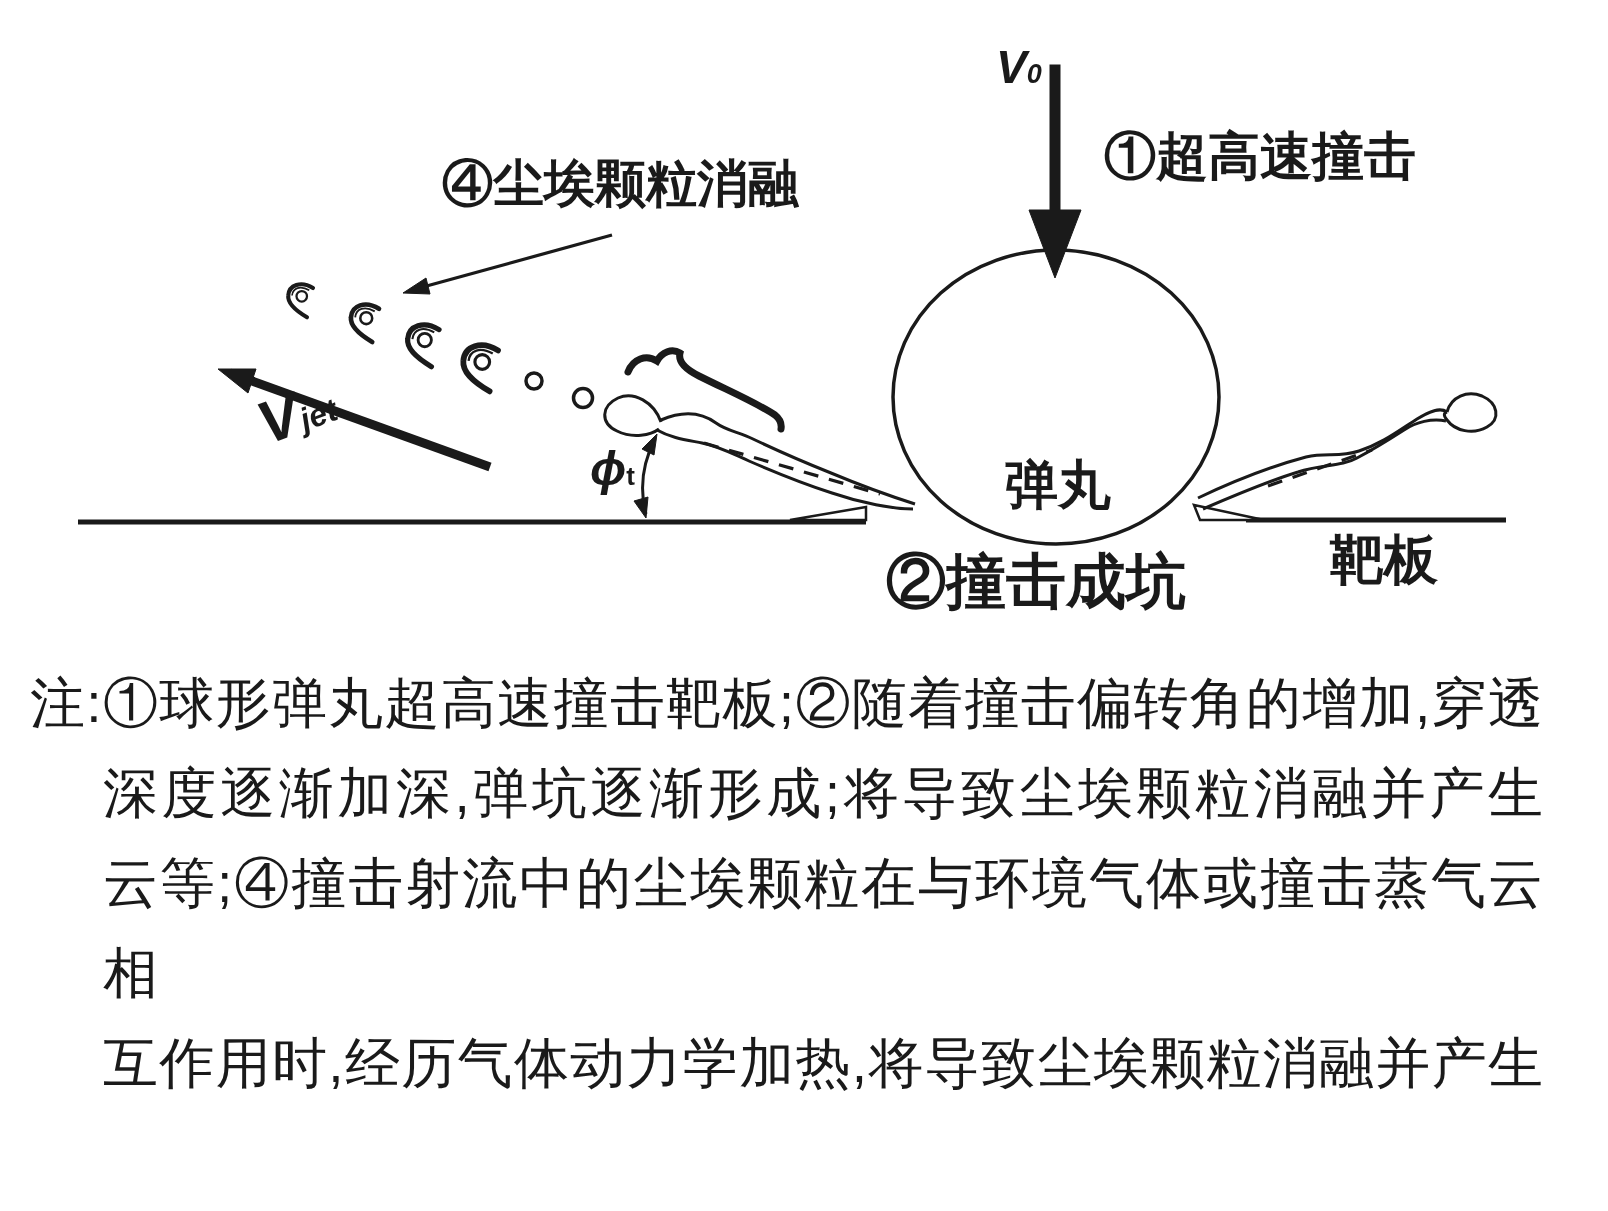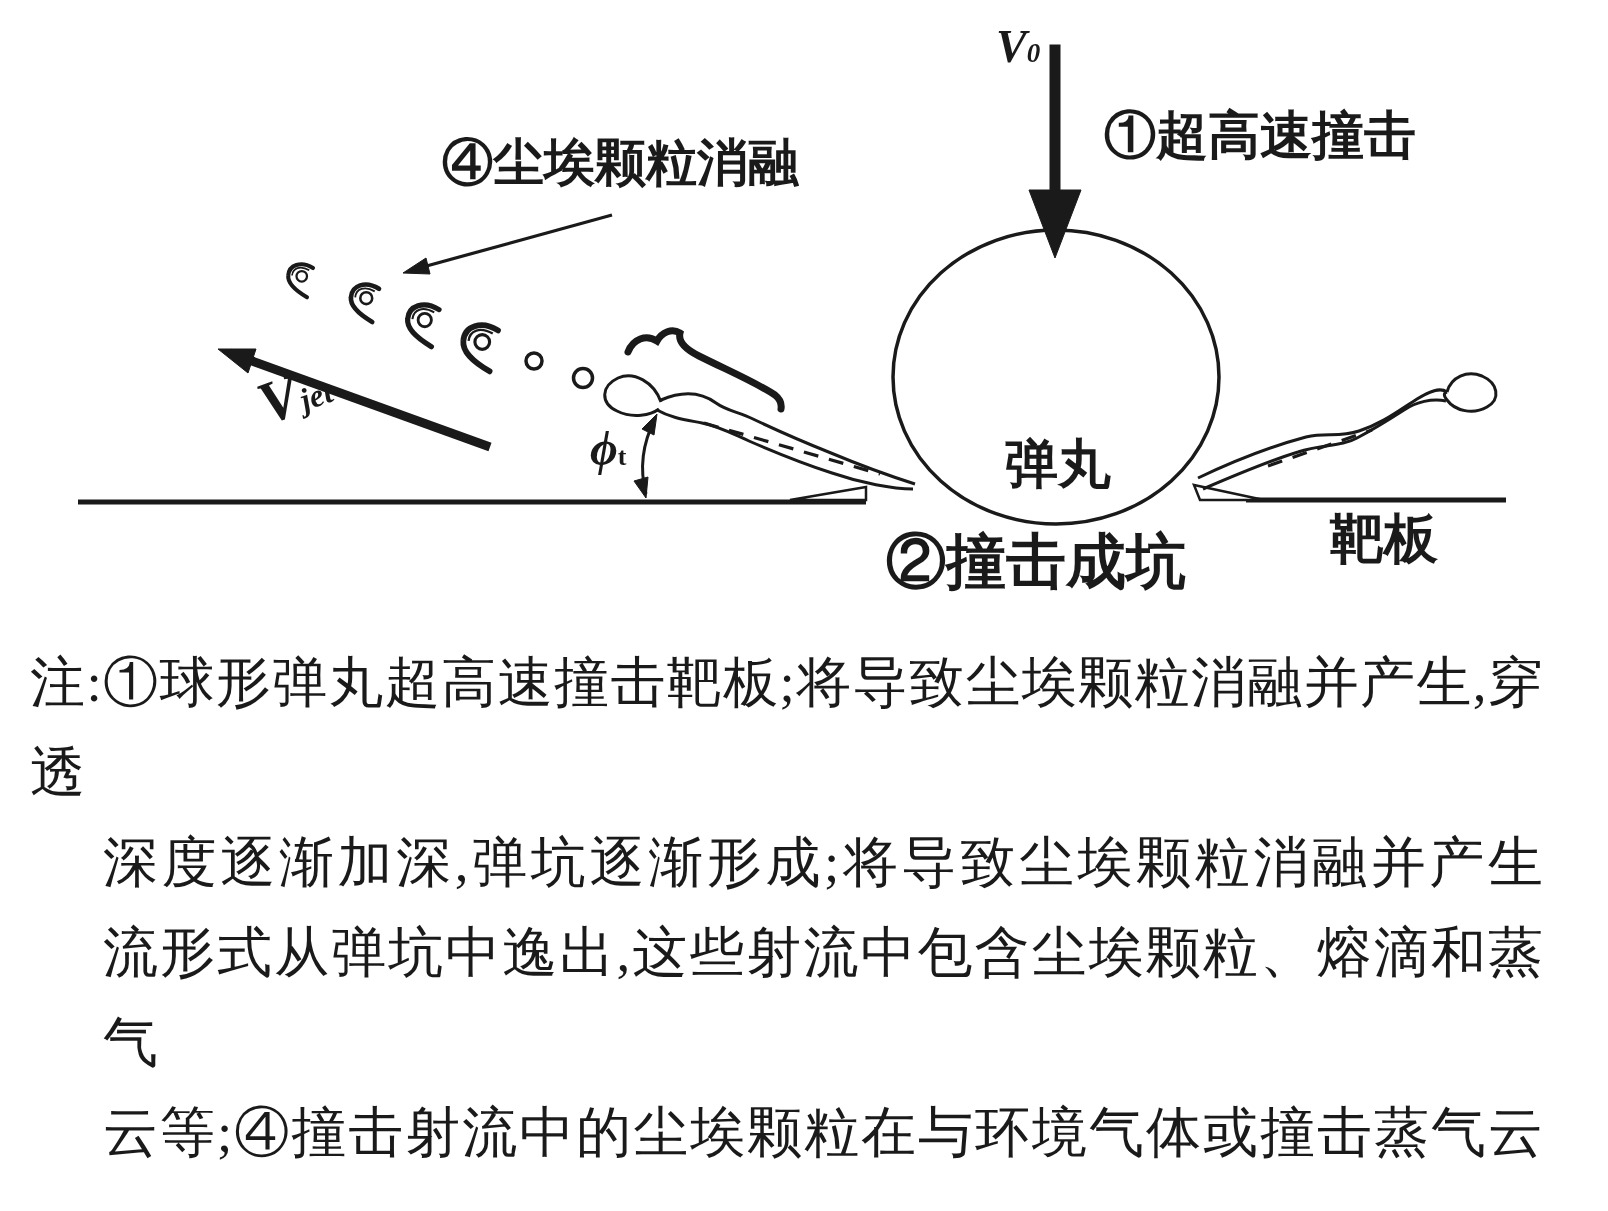--- a/index.html
+++ b/index.html
@@ -7,8 +7,9 @@
   html,body { background:var(--bg); }
   .canvas {
     position:relative; width:1608px; height:1162px; background:var(--bg);
-    font-family:Liberation Serif, serif; color:var(--ink);
+    font-family:Liberation Sans, sans-serif; color:var(--ink);
     overflow:hidden;
+    margin-top:20px;
   }
   svg.diagram { position:absolute; left:0; top:0; }
   svg.diagram * { stroke:var(--ink); }

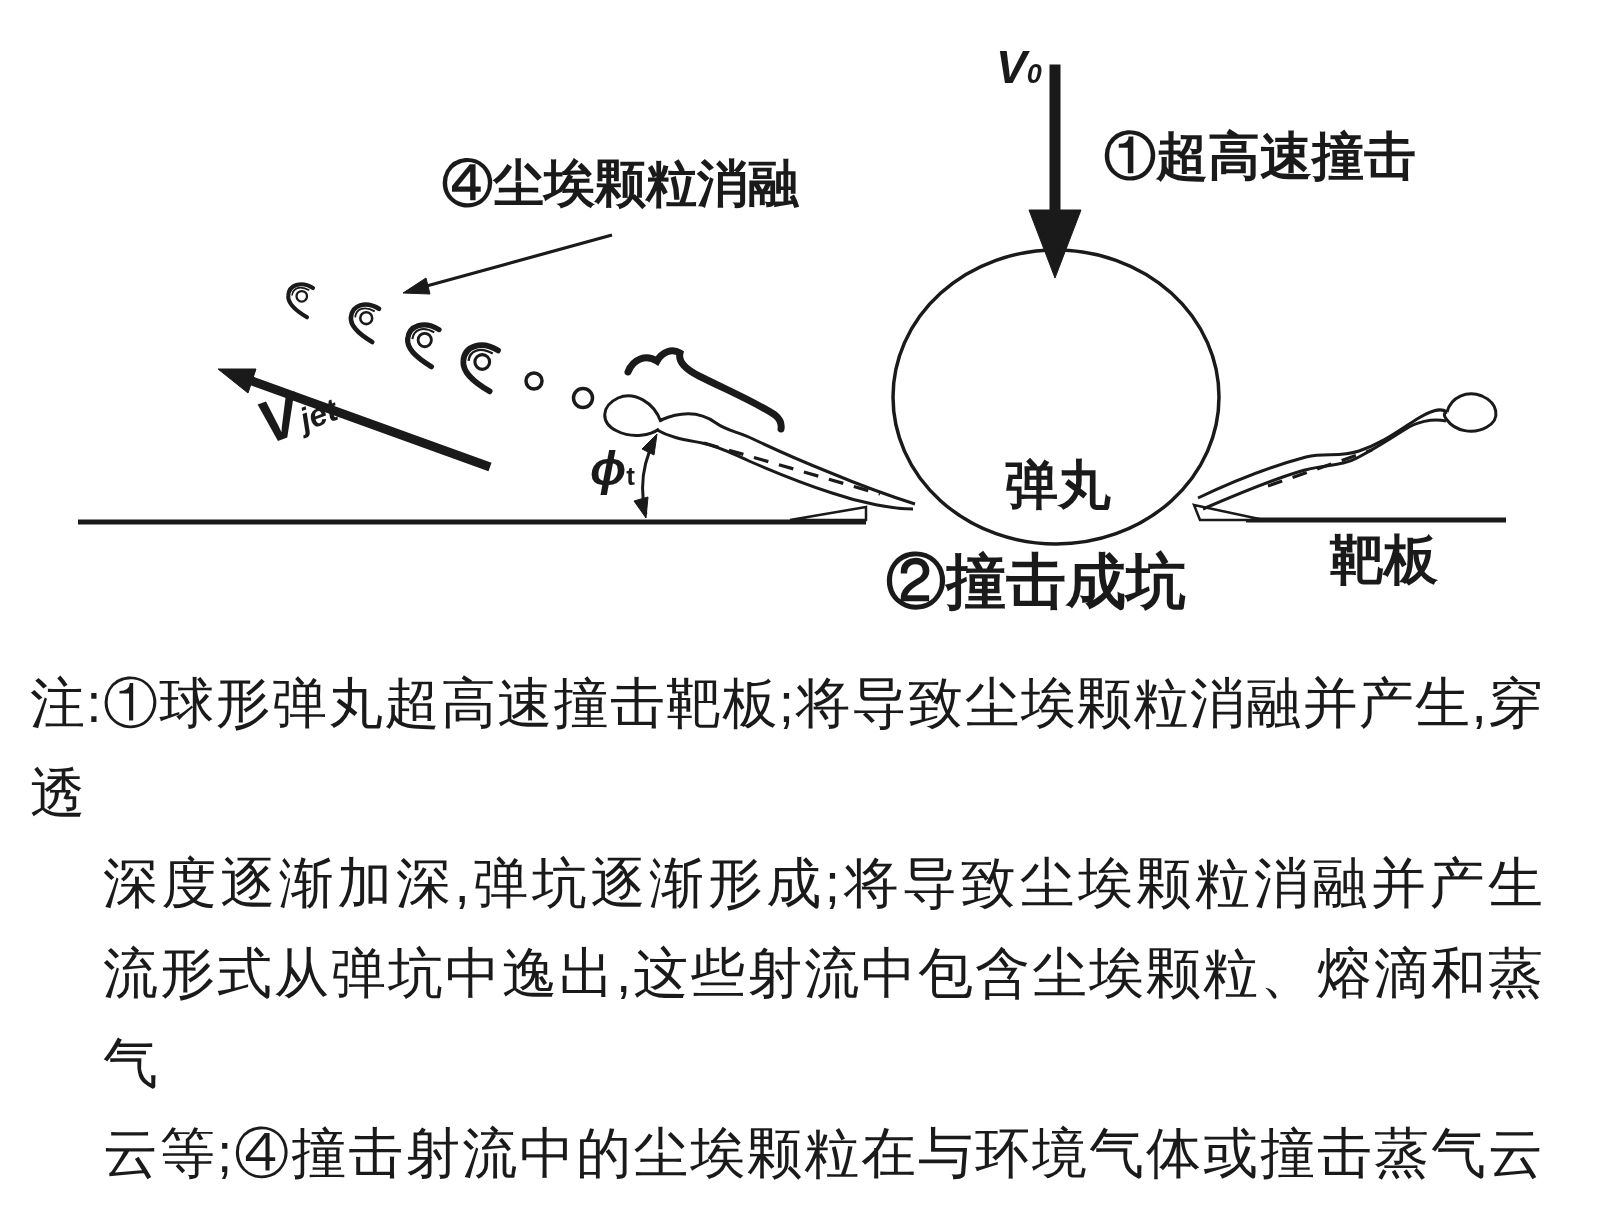--- a/index.html
+++ b/index.html
@@ -121,7 +121,7 @@
   <div class="lbl" style="left:1330px; top:512px; font-size:54px;">靶板</div>
 
   <div class="note">
-    <div class="note-line first">注:①球形弹丸超高速撞击靶板;将导致尘埃颗粒消融并产生,穿透</div>
+    <div class="note-line first">注:①球形弹丸超高速撞击靶板;②随着撞击偏转角的增加,穿透</div>
     <div class="note-line mid">深度逐渐加深,弹坑逐渐形成;将导致尘埃颗粒消融并产生</div>
     <div class="note-line mid">流形式从弹坑中逸出,这些射流中包含尘埃颗粒、熔滴和蒸气</div>
     <div class="note-line mid">云等;④撞击射流中的尘埃颗粒在与环境气体或撞击蒸气云相</div>

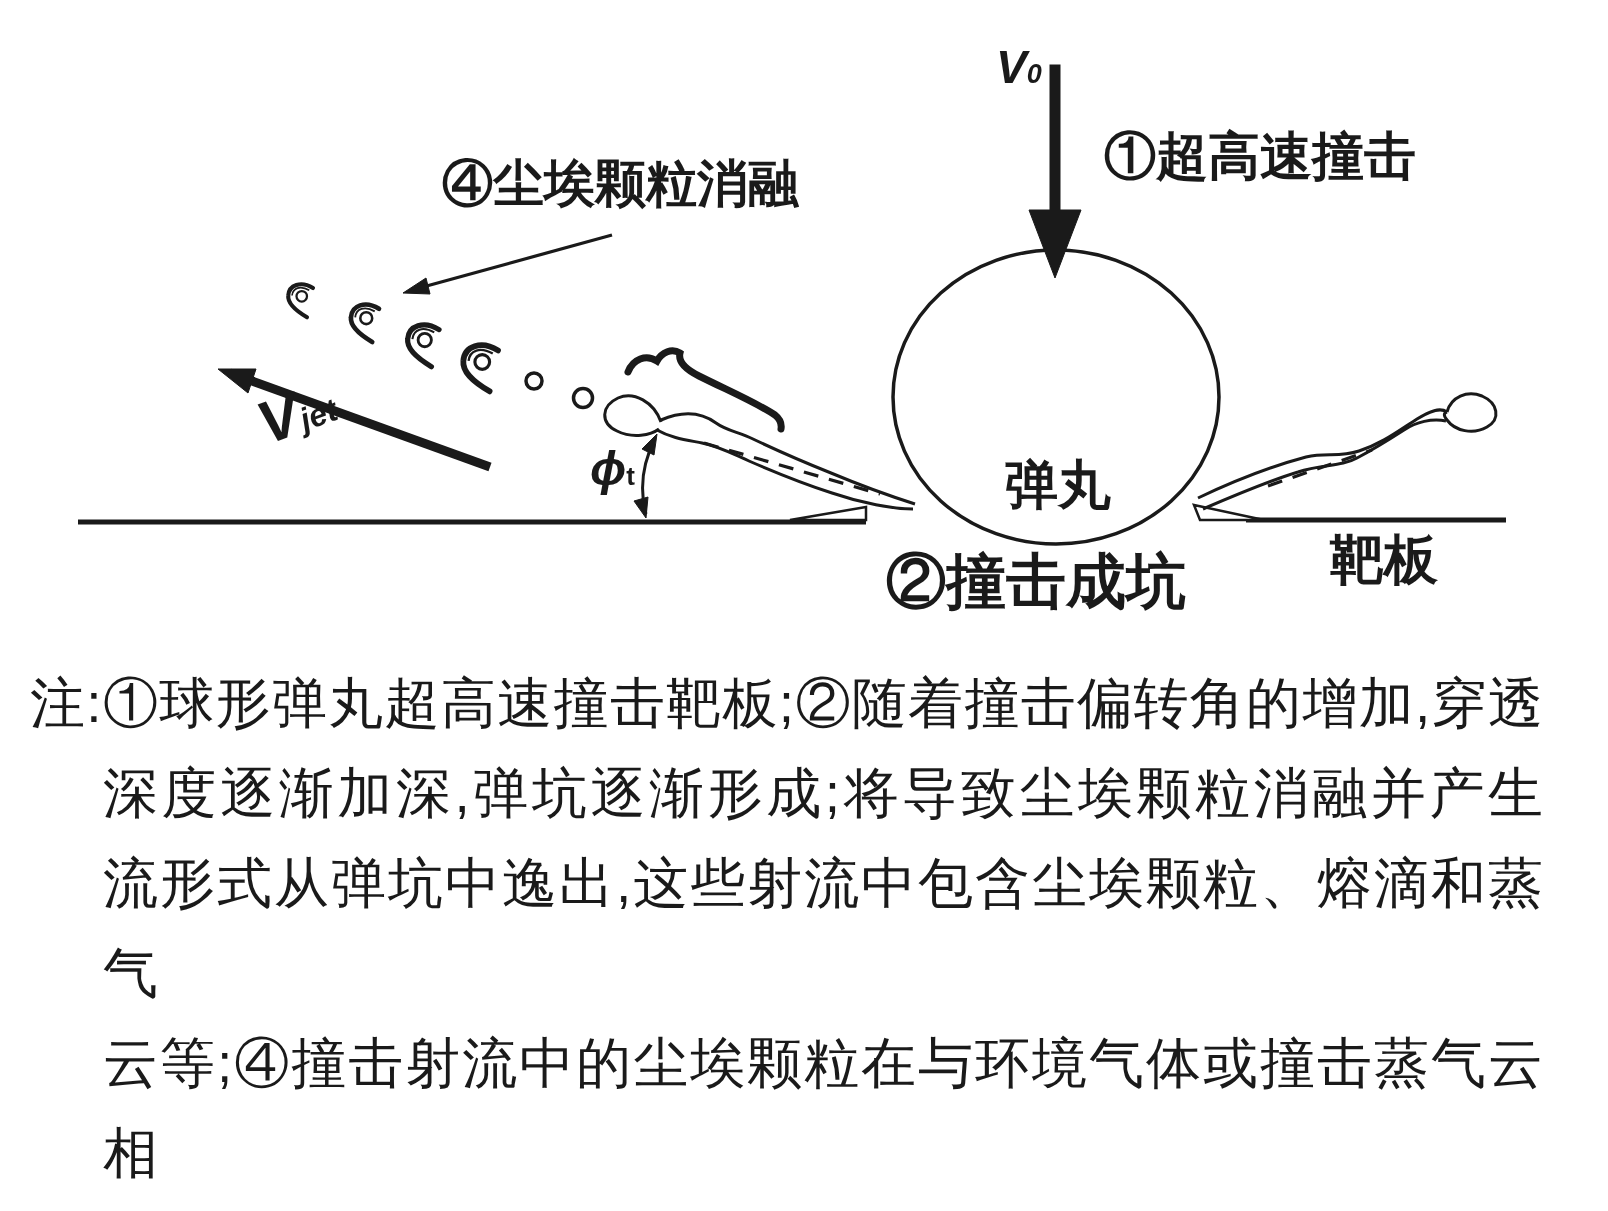--- a/index.html
+++ b/index.html
@@ -123,7 +123,6 @@
   <div class="note">
     <div class="note-line first">注:①球形弹丸超高速撞击靶板;②随着撞击偏转角的增加,穿透</div>
     <div class="note-line mid">深度逐渐加深,弹坑逐渐形成;将导致尘埃颗粒消融并产生</div>
-    <div class="note-line mid">流形式从弹坑中逸出,这些射流中包含尘埃颗粒、熔滴和蒸气</div>
     <div class="note-line mid">云等;④撞击射流中的尘埃颗粒在与环境气体或撞击蒸气云相</div>
     <div class="note-line mid">互作用时,经历气体动力学加热,将导致尘埃颗粒消融并产生</div>
 

